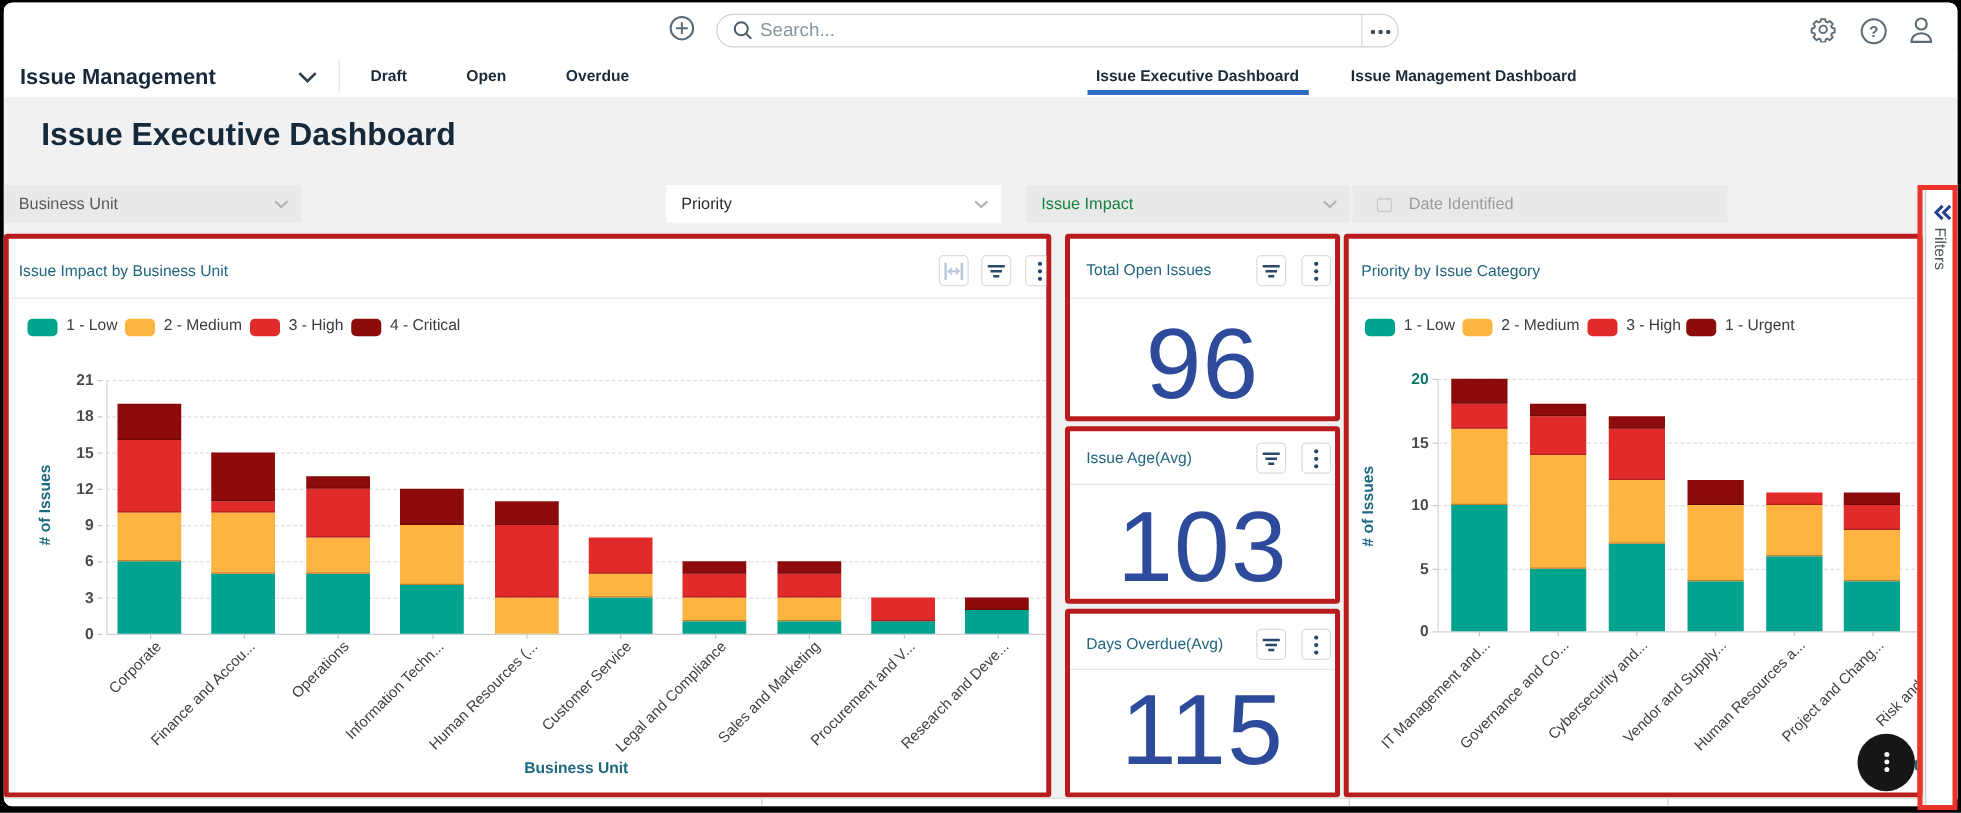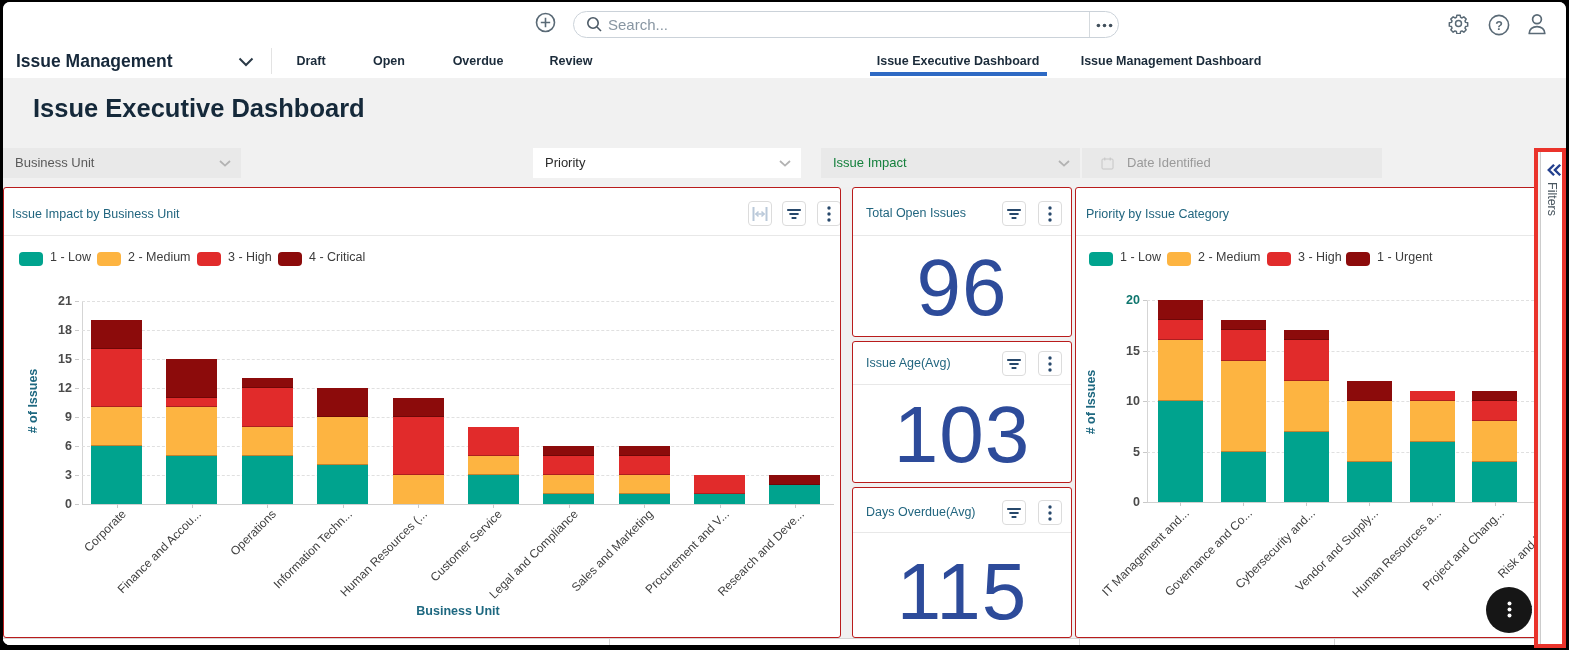--- a/index.html
+++ b/index.html
@@ -54,7 +54,6 @@
 <div class="tab" style="left:178px;top:42px;width:260px">Draft</div>
 <div class="tab" style="left:256px;top:42px;width:260px">Open</div>
 <div class="tab" style="left:345px;top:42px;width:260px">Overdue</div>
-<div class="tab" style="left:438px;top:42px;width:260px">Review</div>
 <div class="tab" style="left:825px;top:42px;width:260px">Issue Executive Dashboard</div>
 <div class="tab" style="left:1038px;top:42px;width:260px">Issue Management Dashboard</div>
 <div class="abs" style="left:867px;top:70px;width:177px;height:4px;background:#2e6ac4"></div>

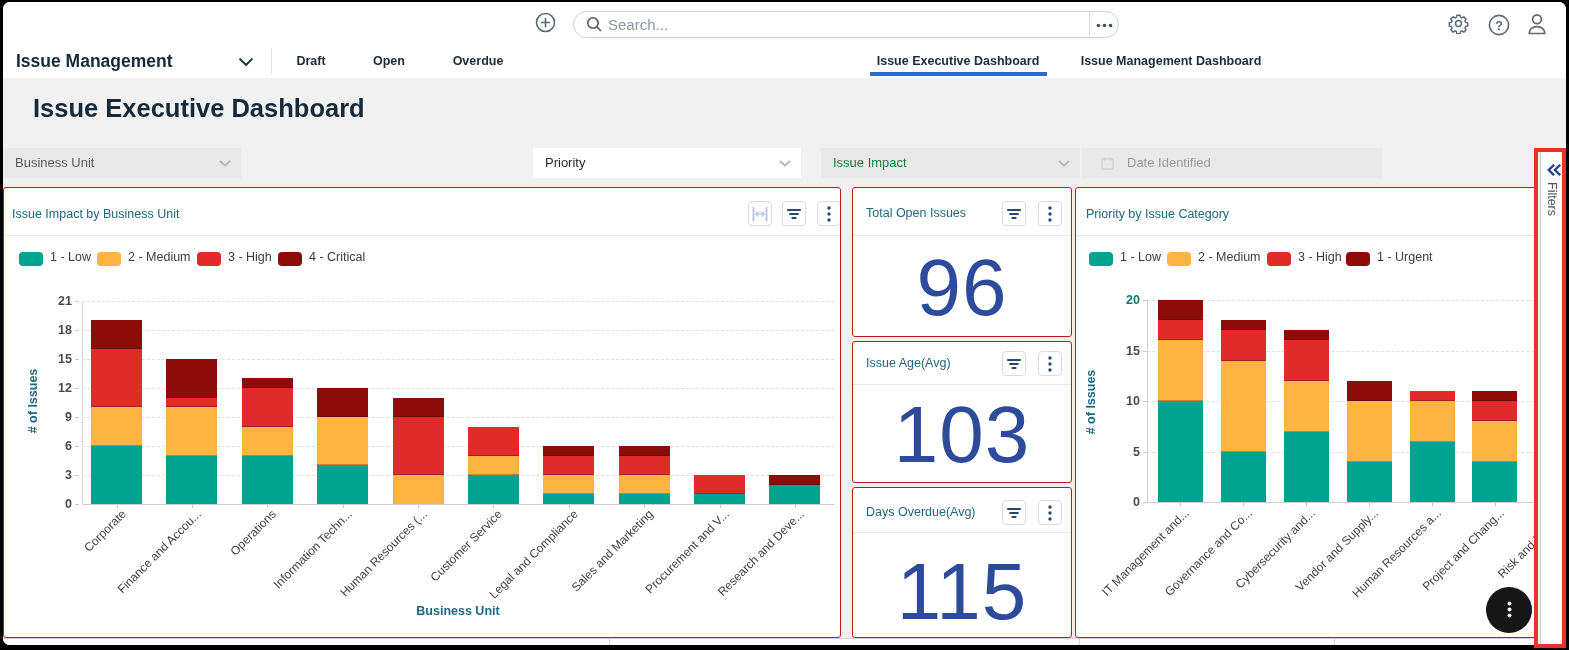--- a/index.html
+++ b/index.html
@@ -6,7 +6,7 @@
 .abs{position:absolute;}
 .xl{position:absolute;width:220px;text-align:right;font-size:12px;color:#3f3f3f;
  transform:rotate(-45deg);transform-origin:100% 0%;white-space:nowrap;line-height:14px;}
-.card{position:absolute;background:#fff;border:1px solid #b91c1c;border-radius:3px;box-sizing:border-box;overflow:hidden;}
+.card{position:absolute;background:#fff;border:4px solid #b91c1c;border-radius:3px;box-sizing:border-box;overflow:hidden;}
 .ctitle{position:absolute;font-size:12.5px;color:#21657f;white-space:nowrap;}
 .stitle{position:absolute;font-size:12.5px;color:#21657f;white-space:nowrap;}
 .bignum{position:absolute;width:100%;text-align:center;font-size:80px;color:#2d4b9a;line-height:80px;letter-spacing:1px;}

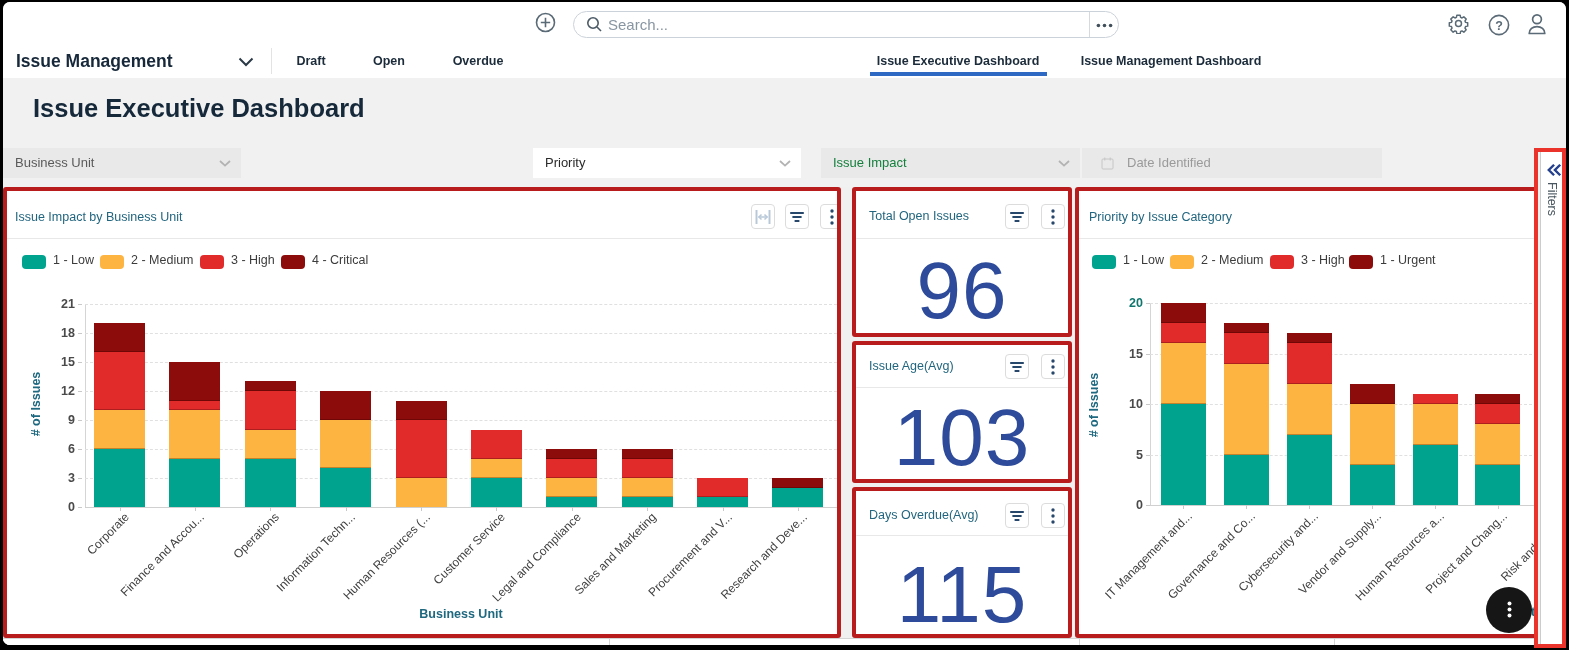--- a/index.html
+++ b/index.html
@@ -245,7 +245,7 @@
         </svg>
       </div>
       <div style="position:absolute;left:0;top:44px;width:100%;border-top:1px solid #e8e8e8"></div>
-      <div class="bignum" style="left:0;top:64px">115</div>
+      <div class="bignum" style="left:0;top:53px">115</div>
     </div>
 <div class="card" style="left:1072px;top:185px;width:463px;height:451px">
 <div class="ctitle" style="left:10px;top:19px">Priority by Issue Category</div>

